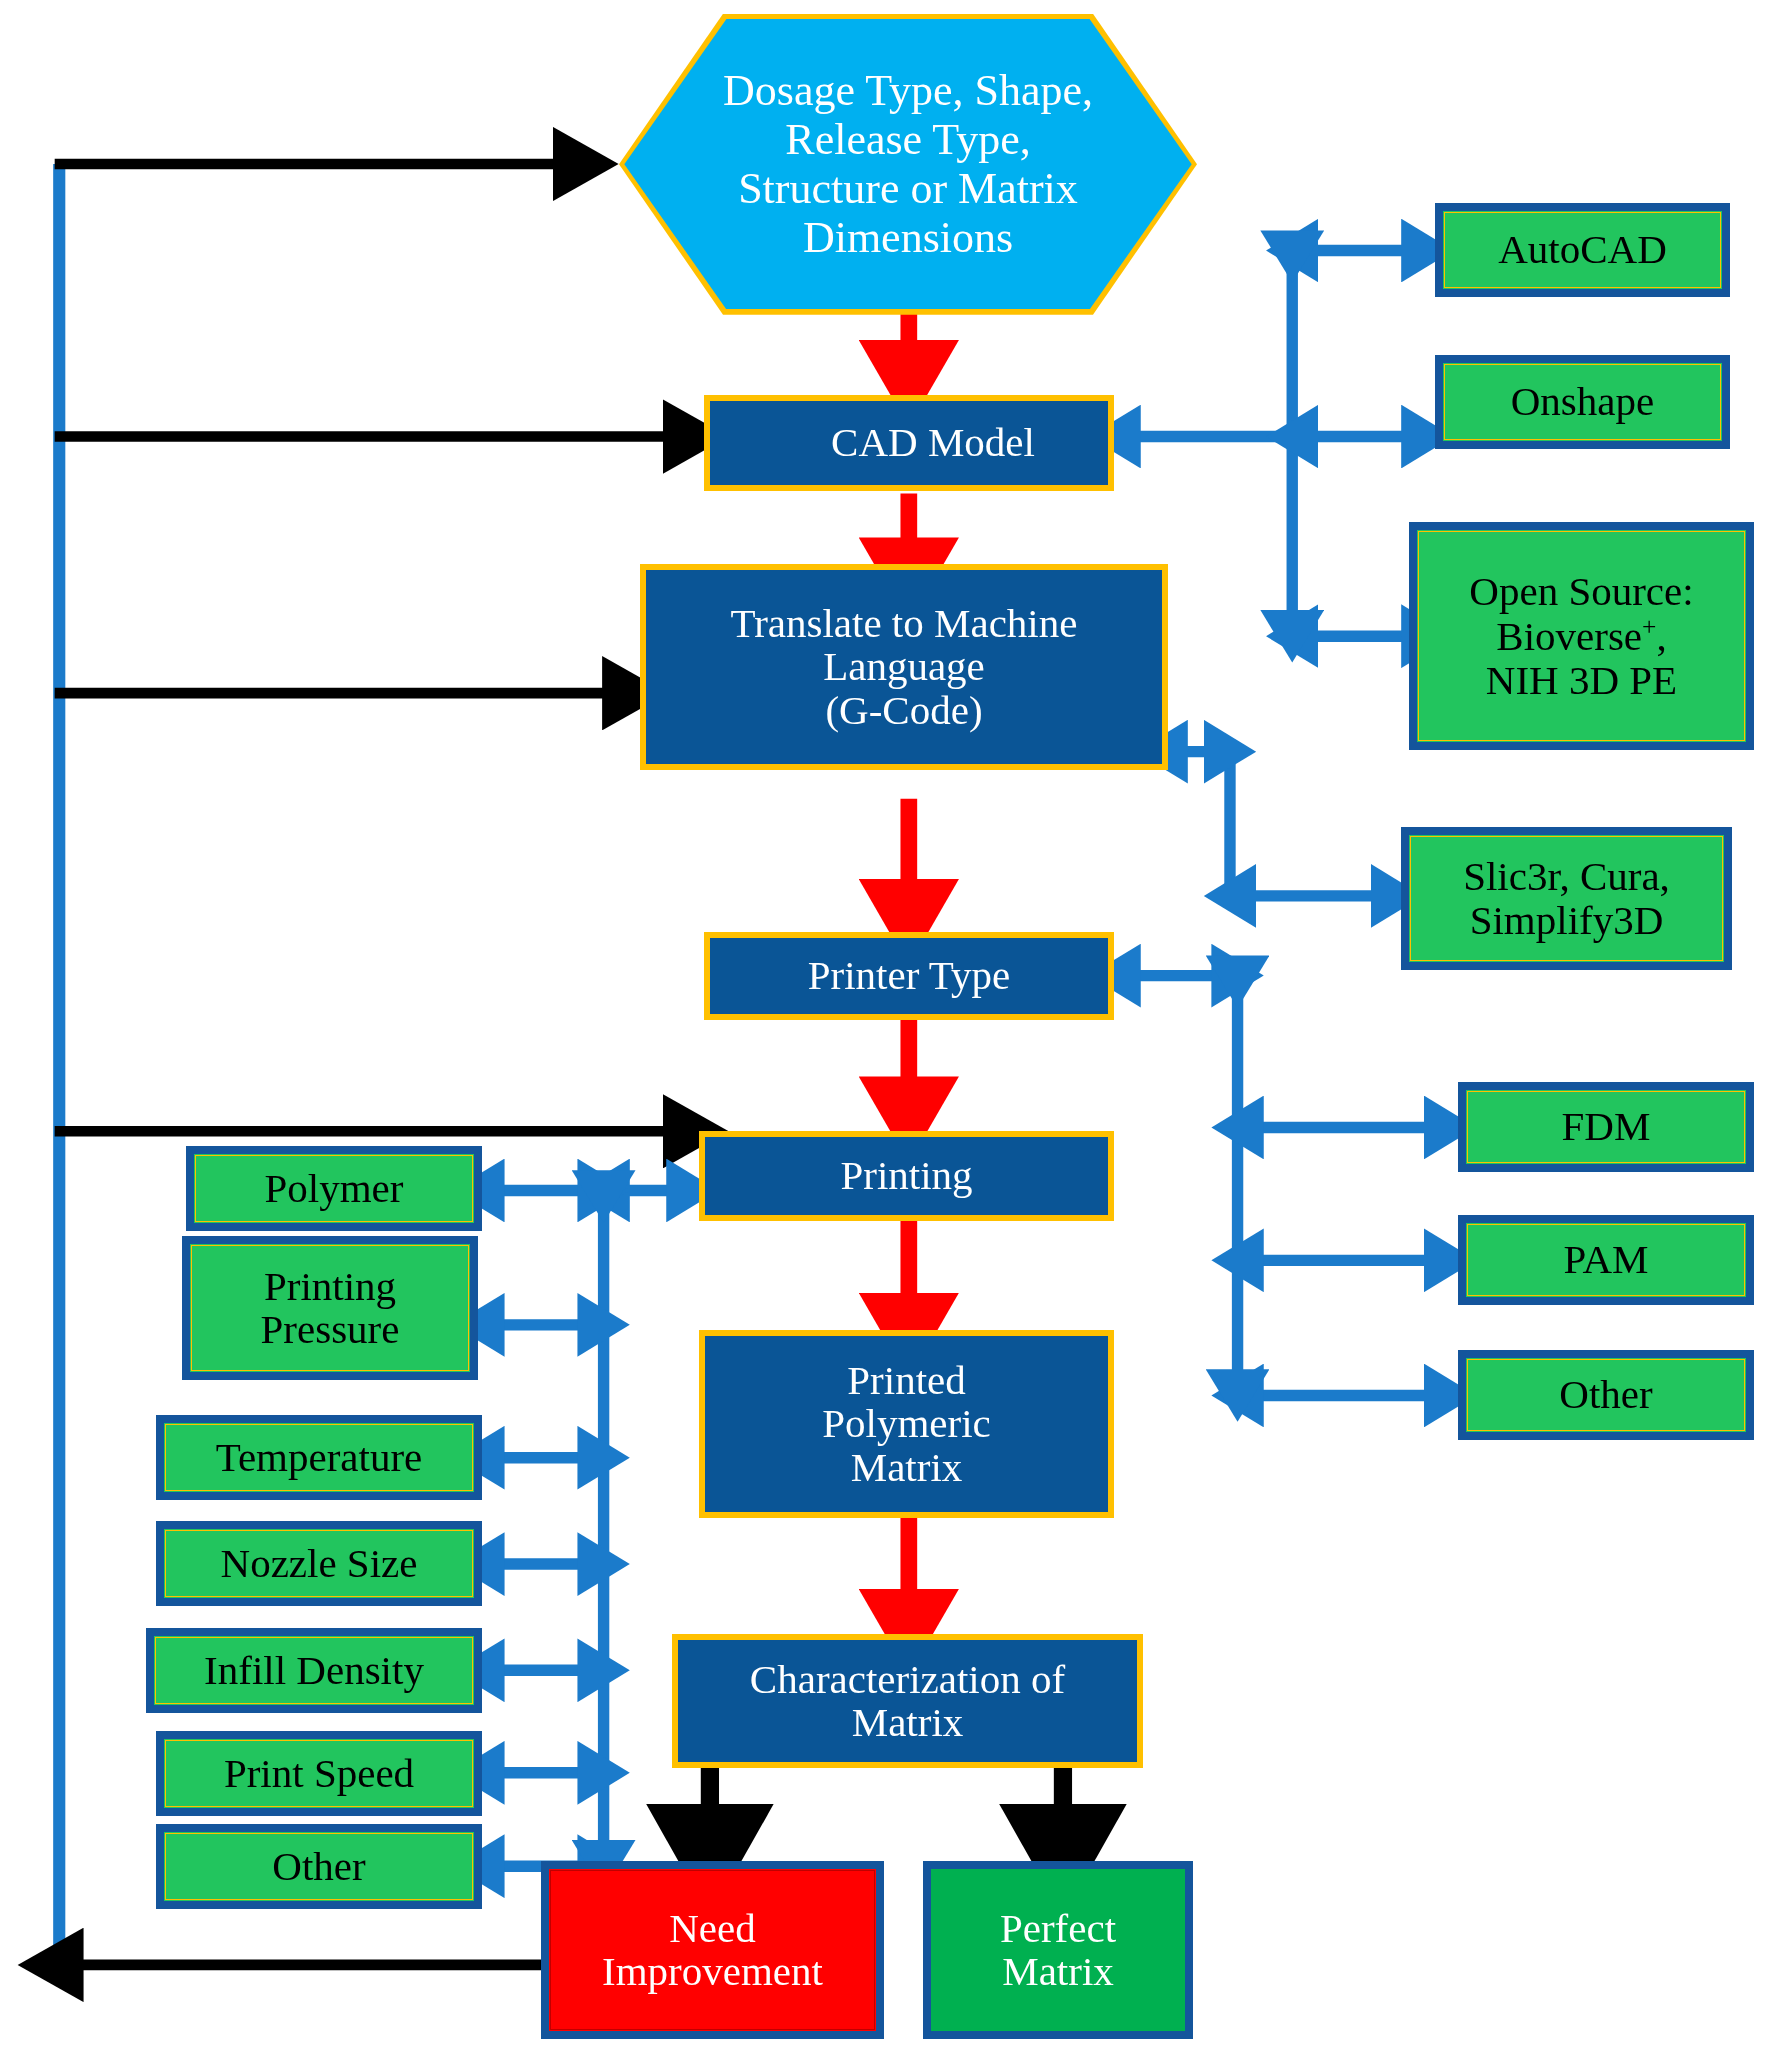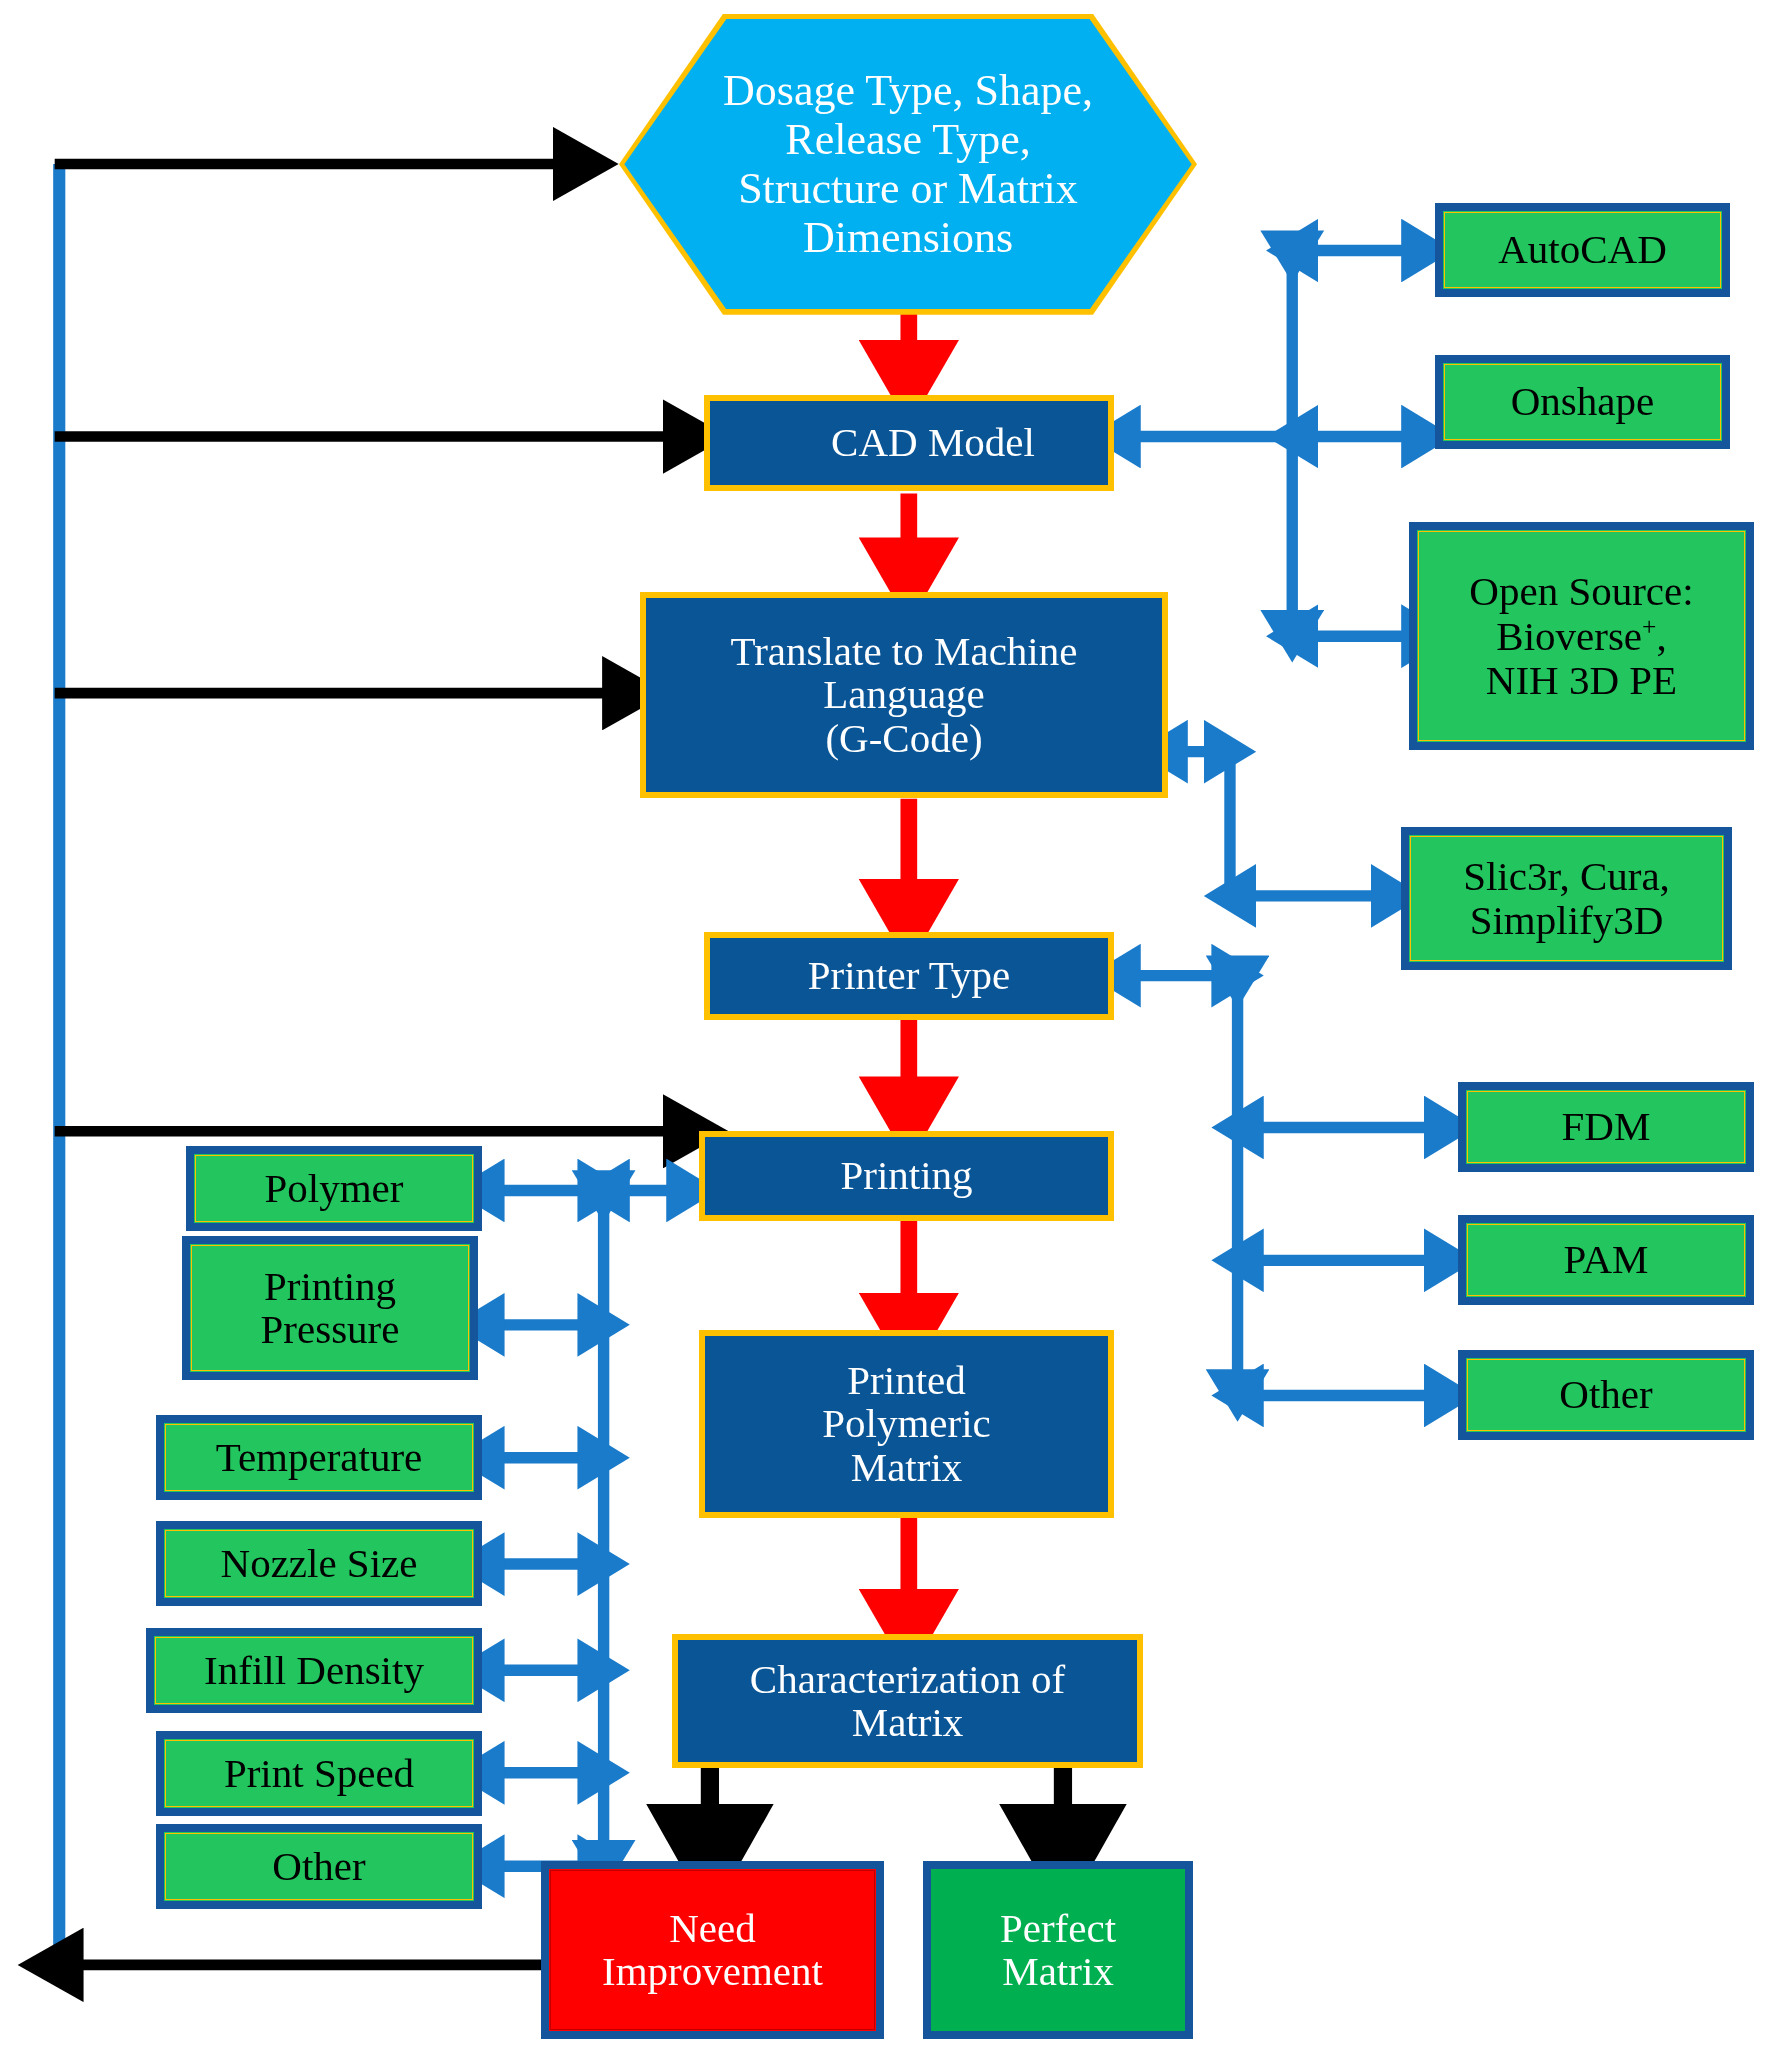--- a/index.html
+++ b/index.html
@@ -189,7 +189,7 @@
     <span>CAD Model</span>
   </div>
 
-  <div class="node proc" style="left:640px; top:592px; width:528px; height:206px;">
+  <div class="node proc" style="left:640px; top:564px; width:528px; height:206px;">
     <span>
       <span>Translate to Machine</span><br>
       <span>Language</span><br>

